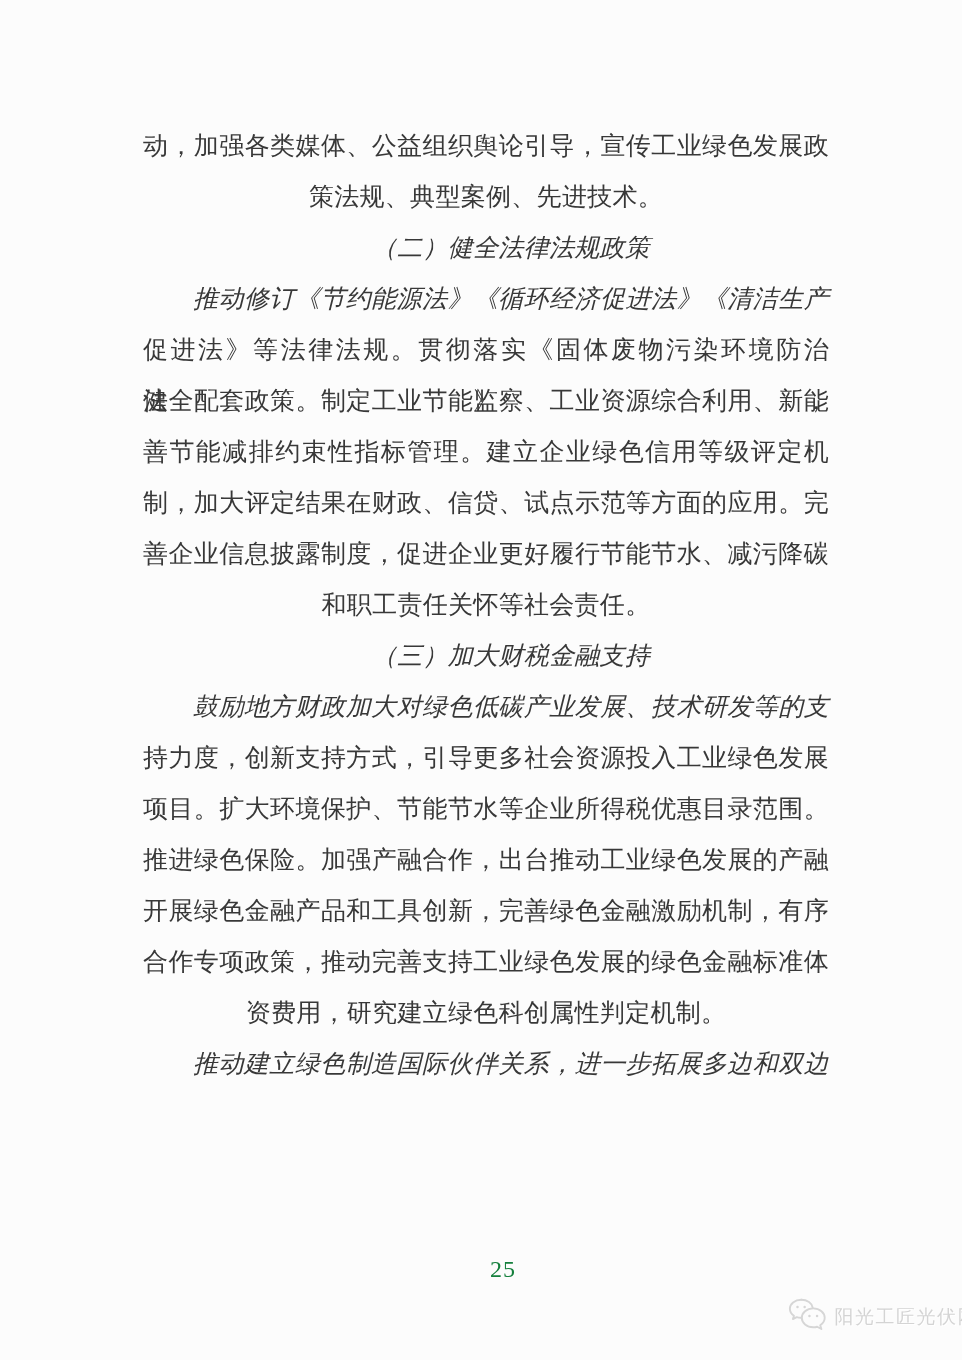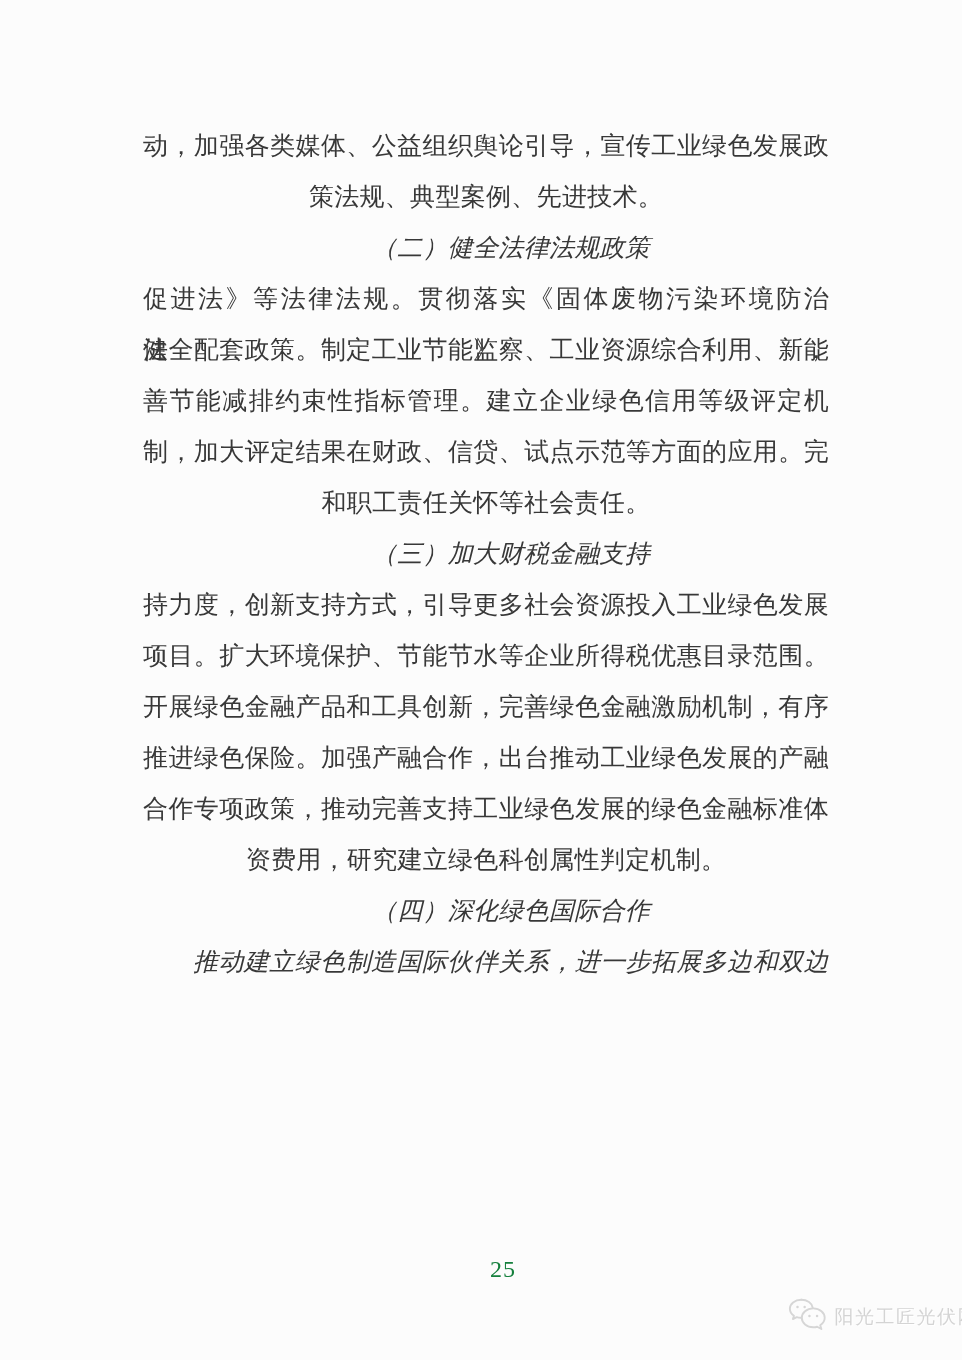--- a/index.html
+++ b/index.html
@@ -83,6 +83,7 @@
       <div class="line justify">动，加强各类媒体、公益组织舆论引导，宣传工业绿色发展政</div>
       <div class="line">策法规、典型案例、先进技术。</div>
       <div class="line indent">（二）健全法律法规政策</div>
+      <div class="line indent justify">推动修订《节约能源法》《循环经济促进法》《清洁生产</div>
       <div class="line justify">促进法》等法律法规。贯彻落实《固体废物污染环境防治法》，</div>
       <div class="line justify">健全配套政策。制定工业节能监察、工业资源综合利用、新能</div>
       <div class="line justify">善节能减排约束性指标管理。建立企业绿色信用等级评定机</div>

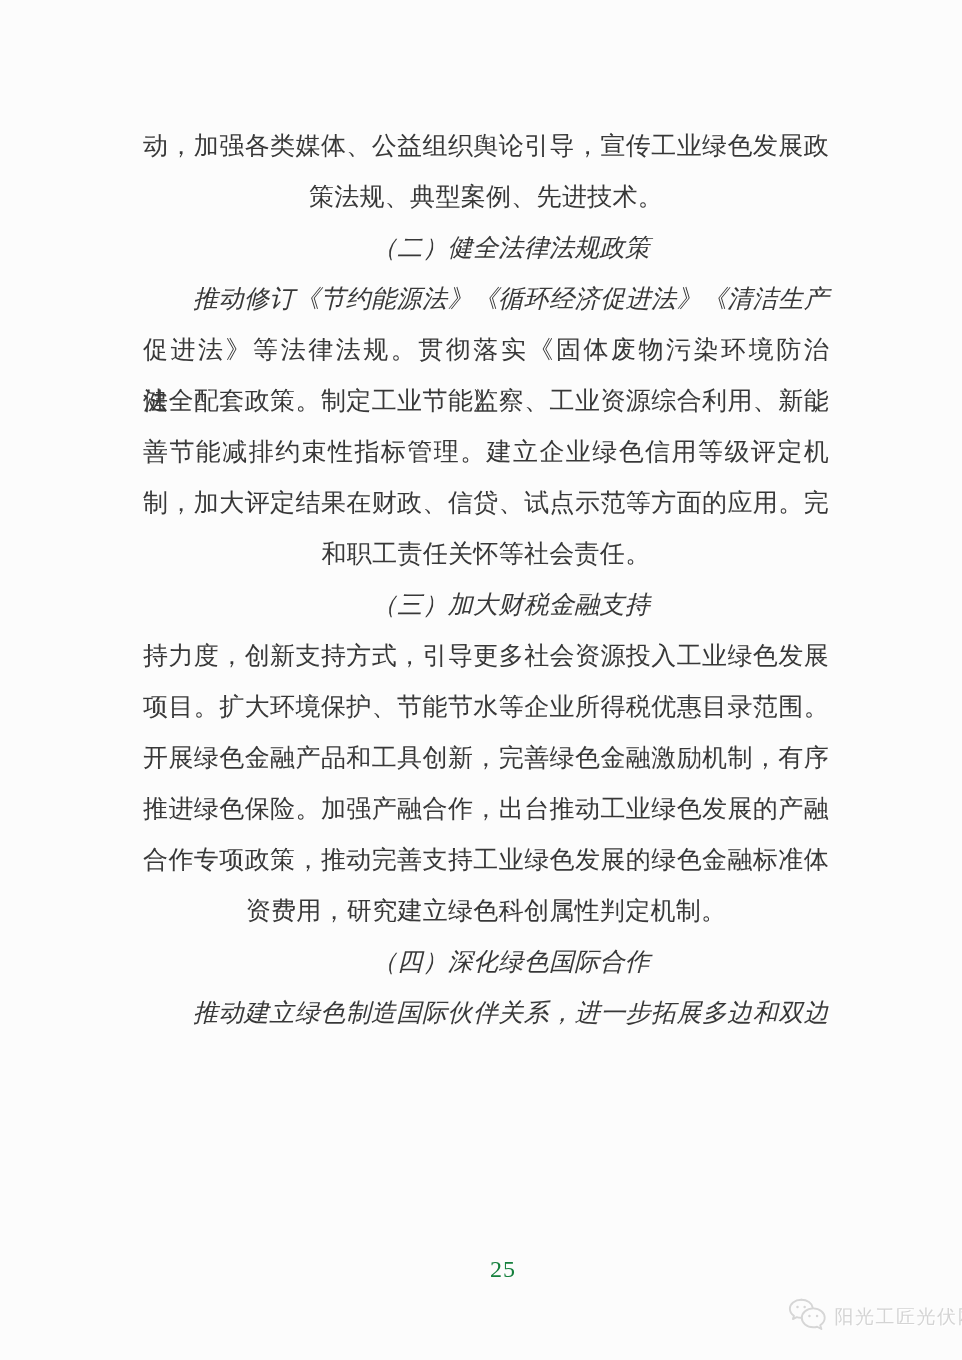--- a/index.html
+++ b/index.html
@@ -88,6 +88,7 @@
       <div class="line justify">健全配套政策。制定工业节能监察、工业资源综合利用、新能</div>
       <div class="line justify">善节能减排约束性指标管理。建立企业绿色信用等级评定机</div>
       <div class="line justify">制，加大评定结果在财政、信贷、试点示范等方面的应用。完</div>
+      <div class="line justify">善企业信息披露制度，促进企业更好履行节能节水、减污降碳</div>
       <div class="line">和职工责任关怀等社会责任。</div>
       <div class="line indent">（三）加大财税金融支持</div>
       <div class="line justify">持力度，创新支持方式，引导更多社会资源投入工业绿色发展</div>

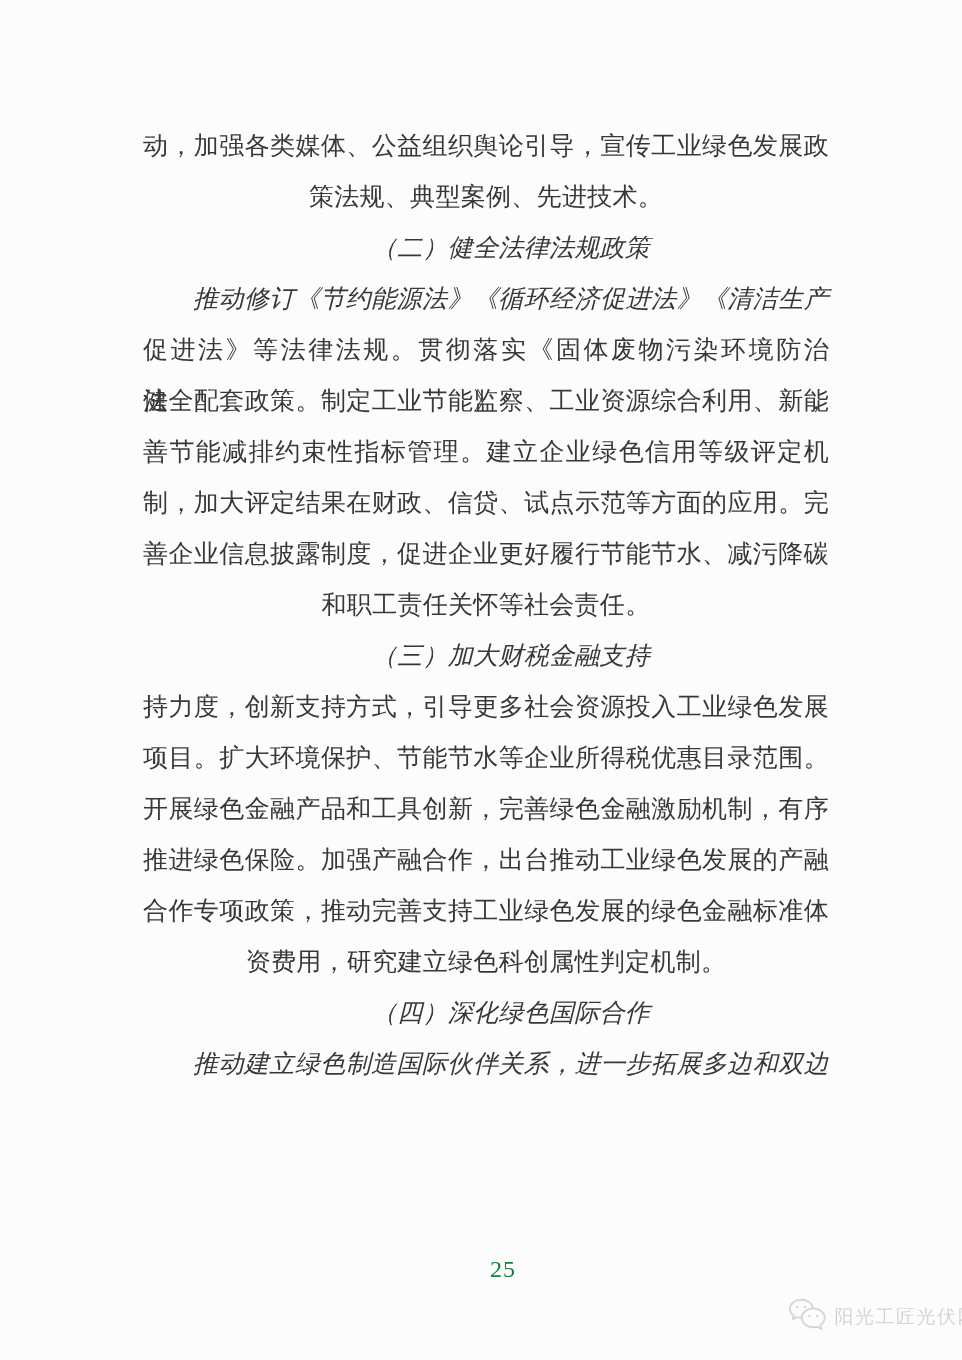--- a/index.html
+++ b/index.html
@@ -91,6 +91,7 @@
       <div class="line justify">善企业信息披露制度，促进企业更好履行节能节水、减污降碳</div>
       <div class="line">和职工责任关怀等社会责任。</div>
       <div class="line indent">（三）加大财税金融支持</div>
+      <div class="line indent justify">鼓励地方财政加大对绿色低碳产业发展、技术研发等的支</div>
       <div class="line justify">持力度，创新支持方式，引导更多社会资源投入工业绿色发展</div>
       <div class="line justify">项目。扩大环境保护、节能节水等企业所得税优惠目录范围。</div>
       <div class="line justify">开展绿色金融产品和工具创新，完善绿色金融激励机制，有序</div>

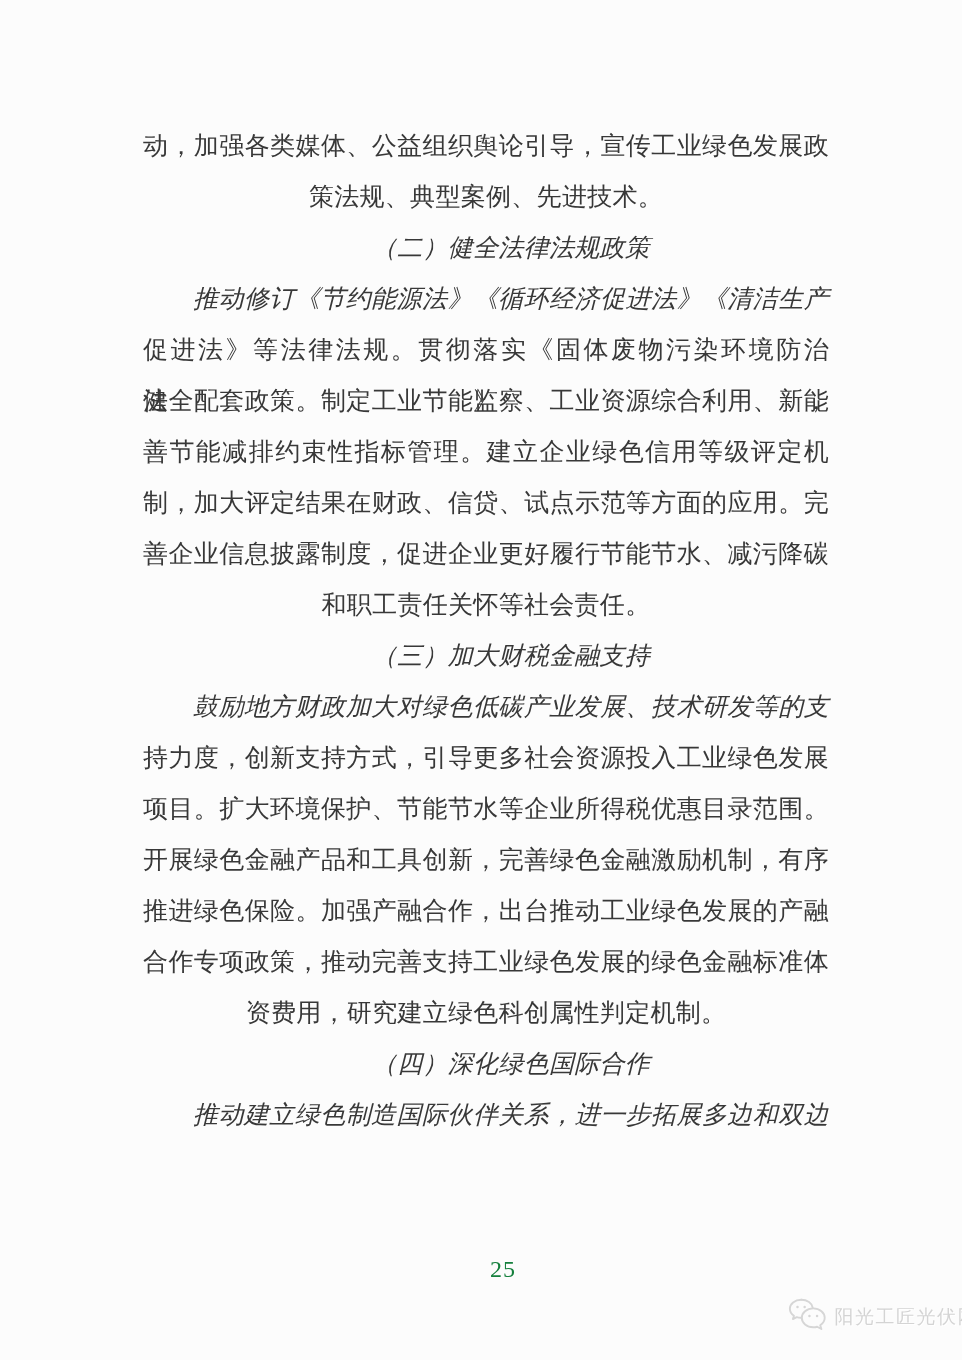--- a/index.html
+++ b/index.html
@@ -94,8 +94,8 @@
       <div class="line indent justify">鼓励地方财政加大对绿色低碳产业发展、技术研发等的支</div>
       <div class="line justify">持力度，创新支持方式，引导更多社会资源投入工业绿色发展</div>
       <div class="line justify">项目。扩大环境保护、节能节水等企业所得税优惠目录范围。</div>
+      <div class="line justify">推进绿色保险。加强产融合作，出台推动工业绿色发展的产融</div>
       <div class="line justify">开展绿色金融产品和工具创新，完善绿色金融激励机制，有序</div>
-      <div class="line justify">推进绿色保险。加强产融合作，出台推动工业绿色发展的产融</div>
       <div class="line justify">合作专项政策，推动完善支持工业绿色发展的绿色金融标准体</div>
       <div class="line">资费用，研究建立绿色科创属性判定机制。</div>
       <div class="line indent">（四）深化绿色国际合作</div>

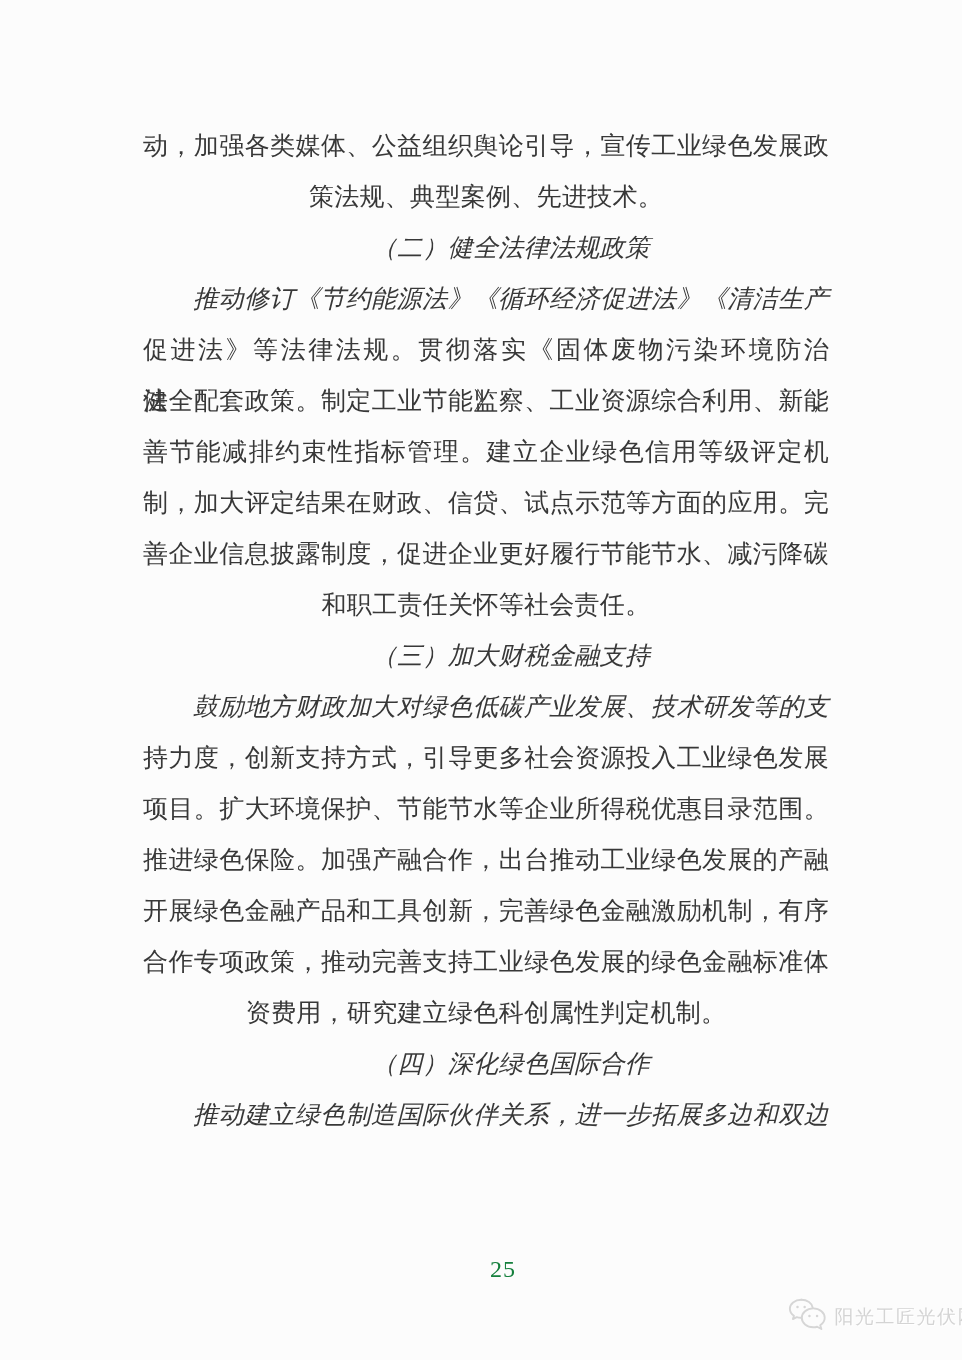--- a/index.html
+++ b/index.html
@@ -98,7 +98,6 @@
       <div class="line justify">开展绿色金融产品和工具创新，完善绿色金融激励机制，有序</div>
       <div class="line justify">合作专项政策，推动完善支持工业绿色发展的绿色金融标准体</div>
       <div class="line">资费用，研究建立绿色科创属性判定机制。</div>
-      <div class="line indent">（四）深化绿色国际合作</div>
       <div class="line indent justify">推动建立绿色制造国际伙伴关系，进一步拓展多边和双边</div>
     </div>
 

